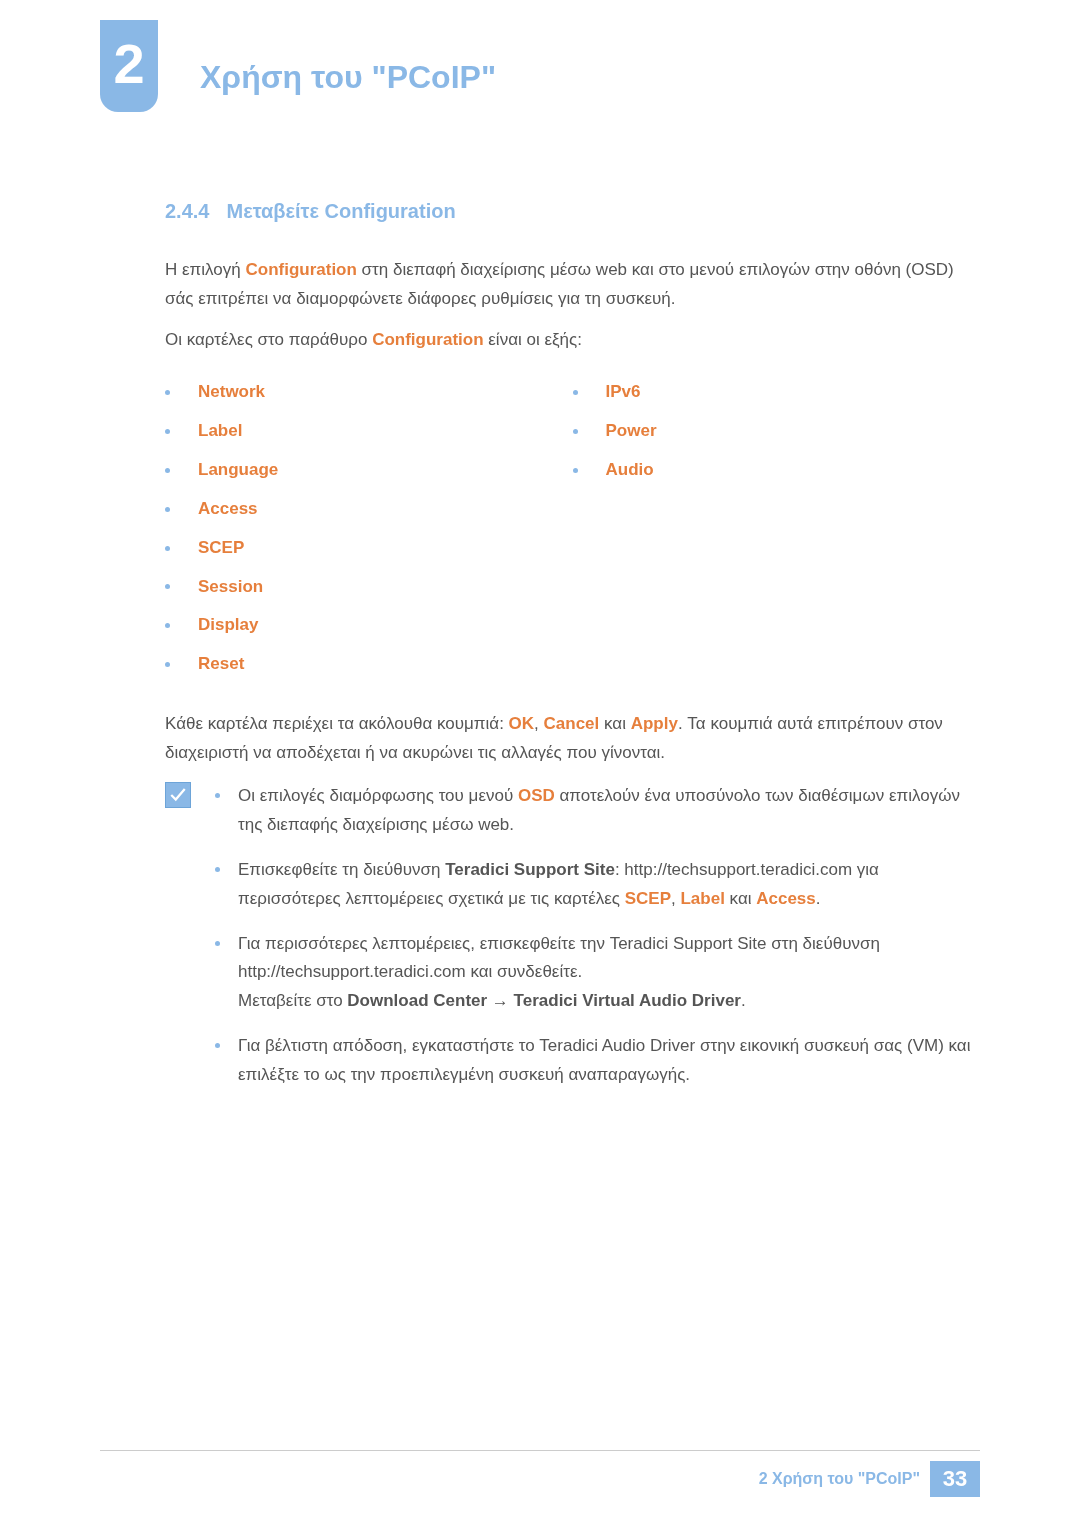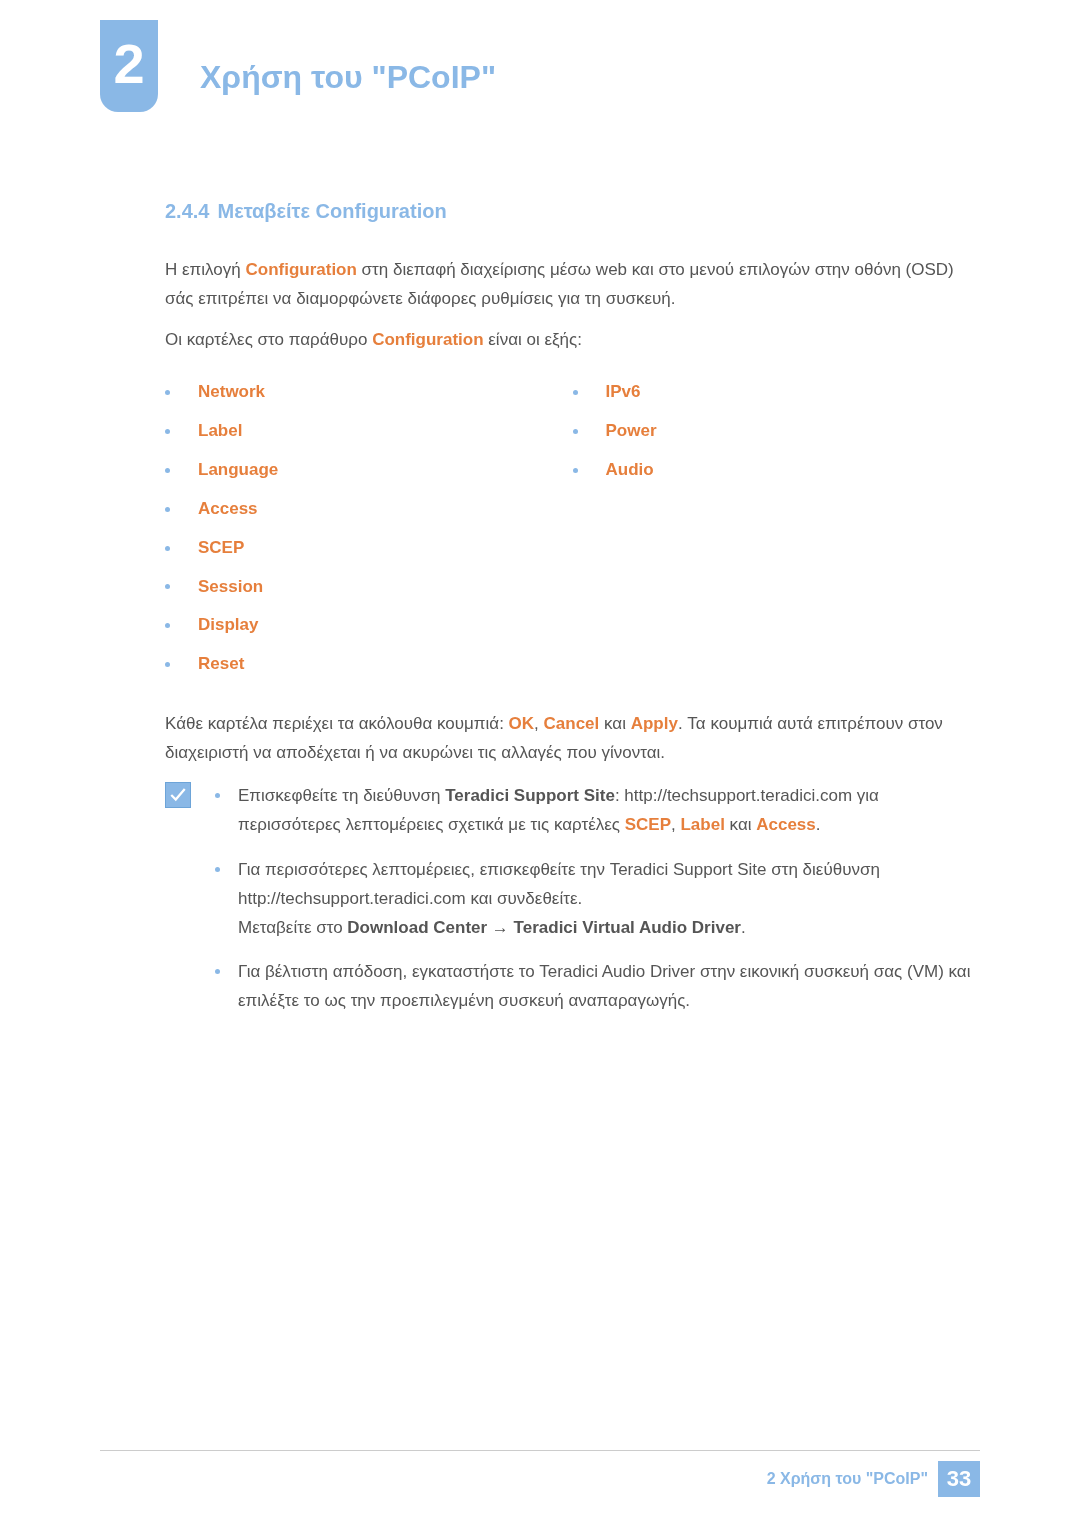--- a/index.html
+++ b/index.html
@@ -48,7 +48,7 @@
     font-weight: bold;
     margin-bottom: 28px;
   }
-  .section-number { margin-right: 8px; }
+  .section-number { margin-right: 17px; }
   p { margin-bottom: 12px; color:#555; }
   .hl { color: #e67f3c; font-weight: bold; }
   .tabs-grid {

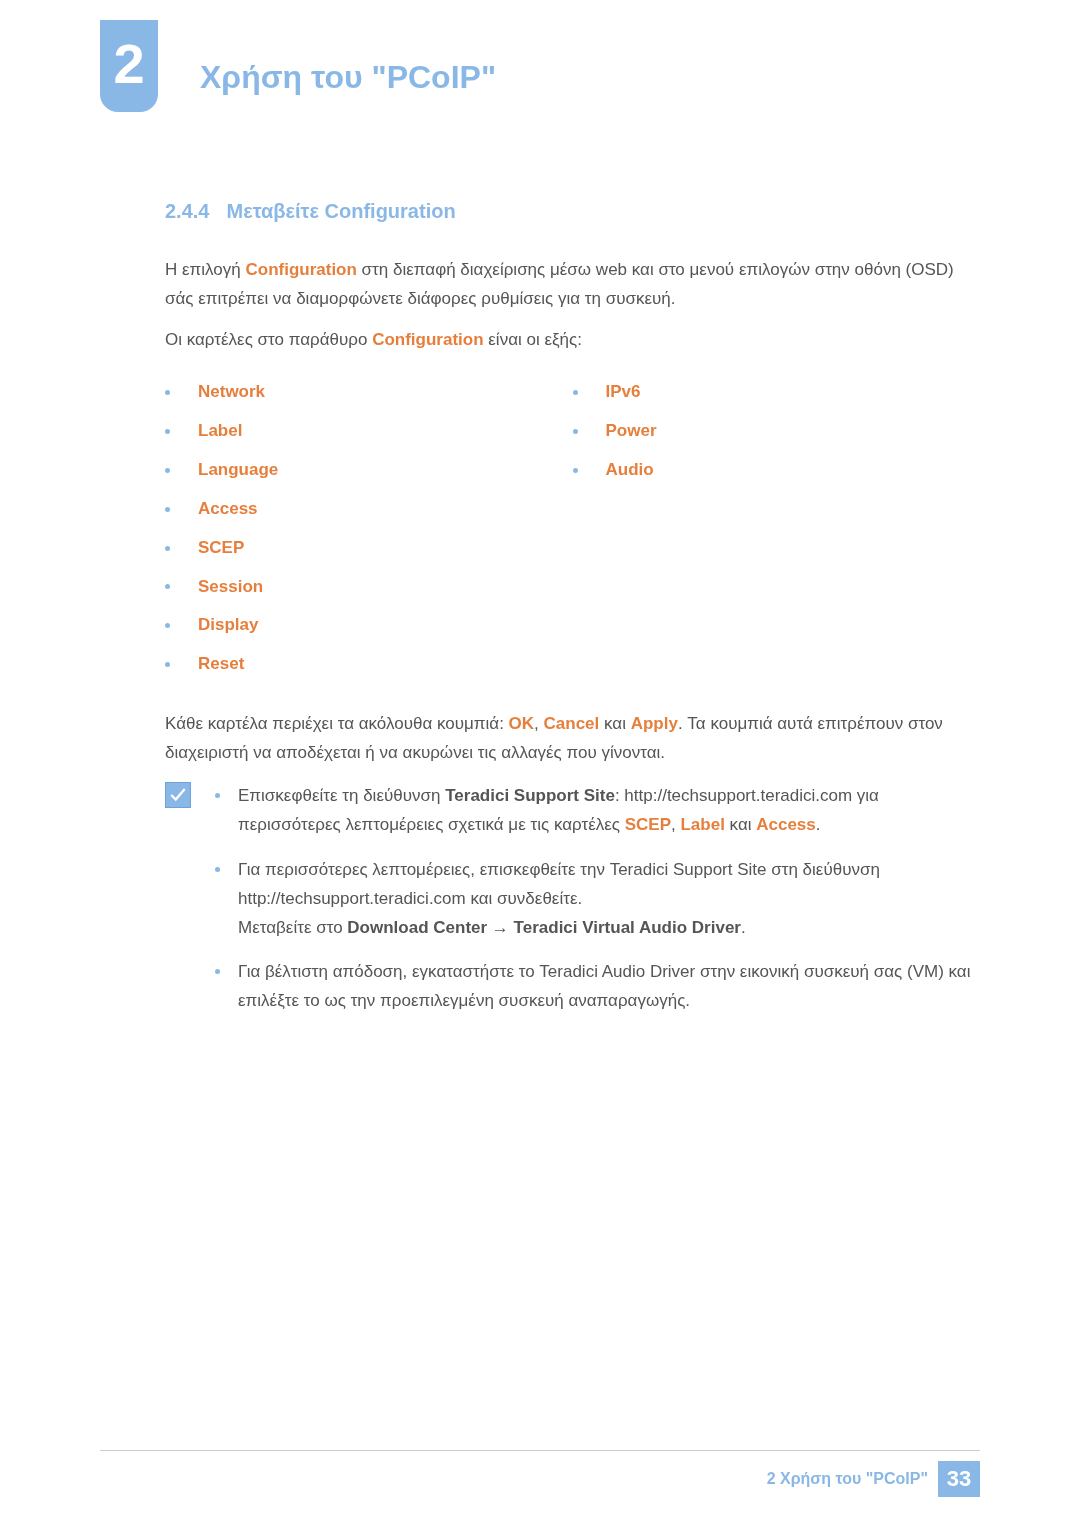--- a/index.html
+++ b/index.html
@@ -210,6 +210,12 @@
     </div>
     <div class="note-list">
 
+      <div class="bullet">
+        <span class="dot"></span>
+        <div class="txt">
+          <span>Οι επιλογές διαμόρφωσης του μενού </span><span class="hl">OSD</span><span> αποτελούν ένα υποσύνολο των διαθέσιμων επιλογών της διεπαφής διαχείρισης μέσω web.</span>
+        </div>
+      </div>
 
       <div class="bullet">
         <span class="dot"></span>

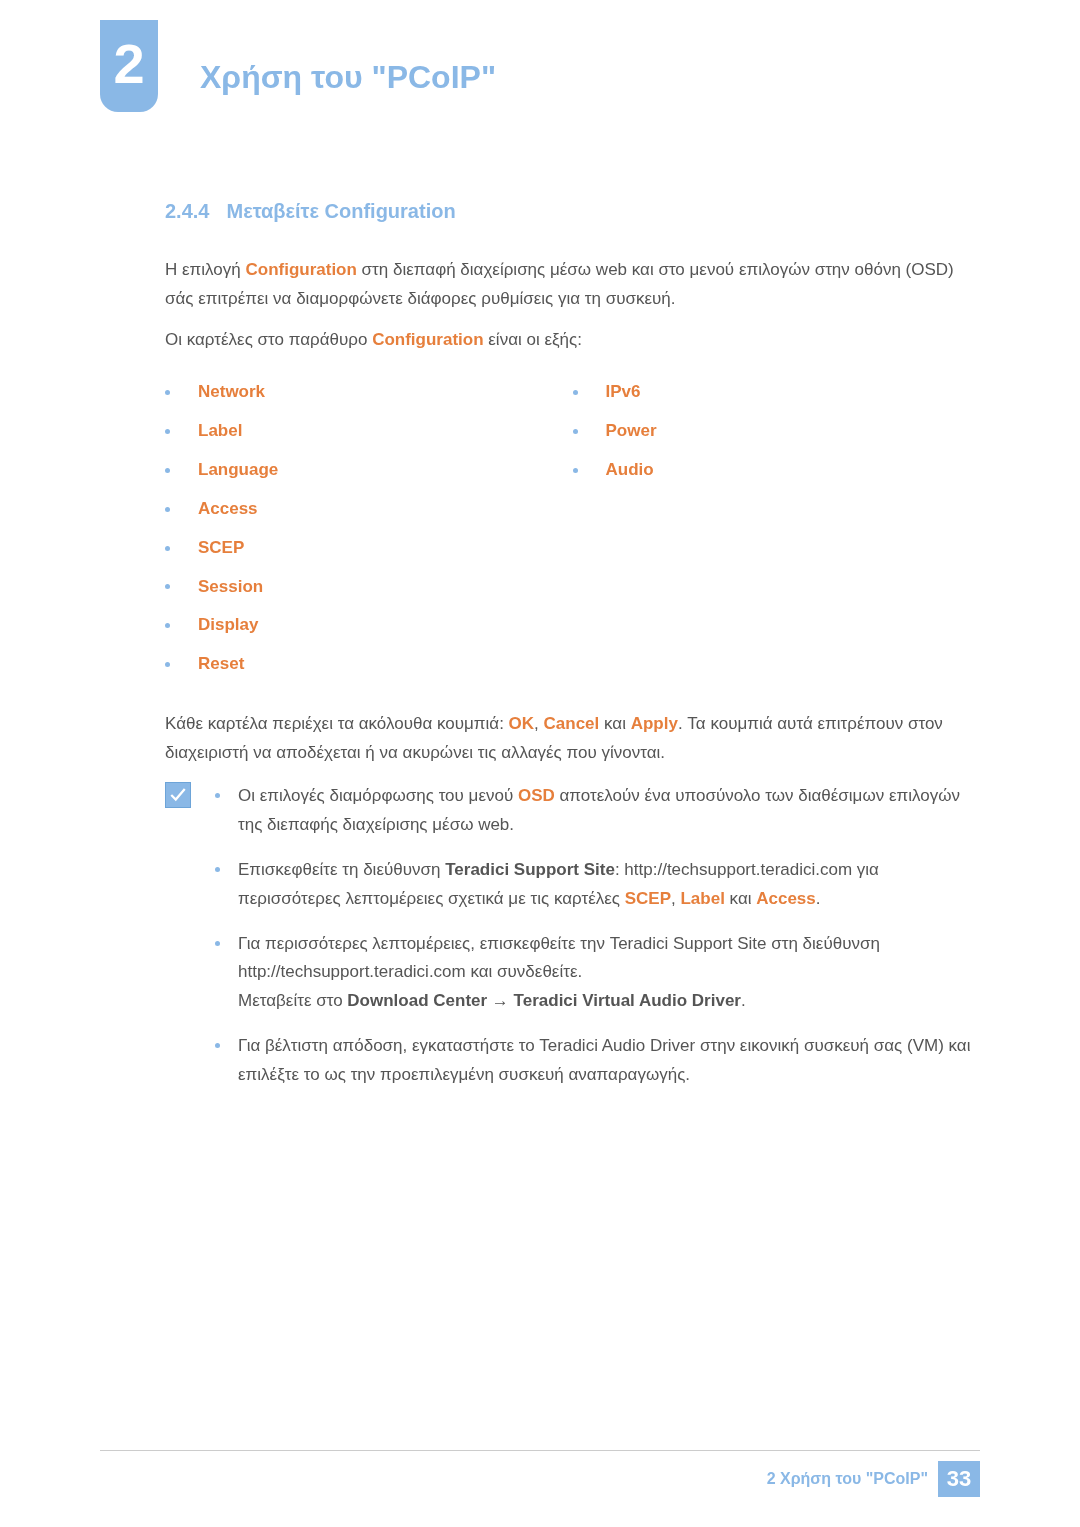--- a/index.html
+++ b/index.html
@@ -115,7 +115,7 @@
   }
   .page-num {
     background:#8ab8e6; color:#fff;
-    width:42px; height:36px; display:flex;
+    width:50px; height:36px; display:flex;
     align-items:center; justify-content:center;
     font-size:22px; font-weight:bold;
   }

